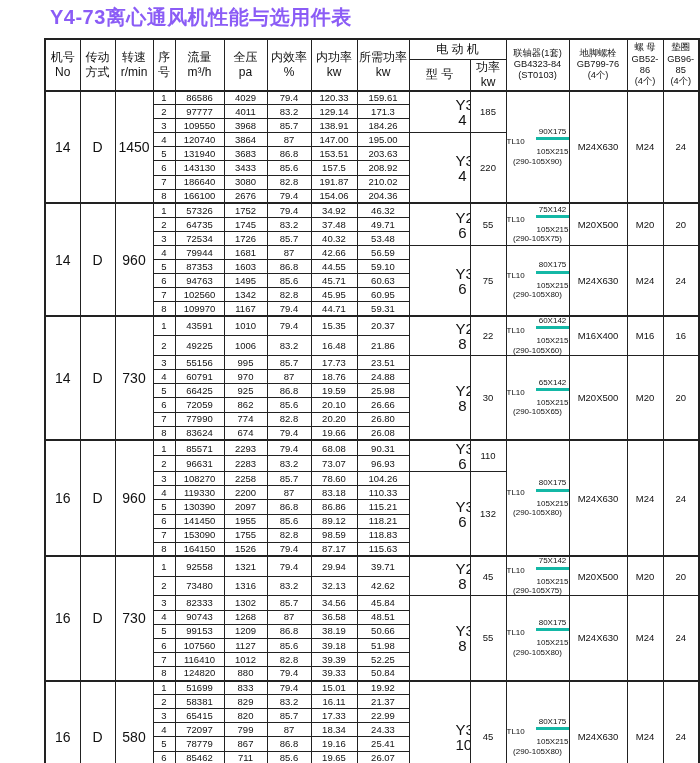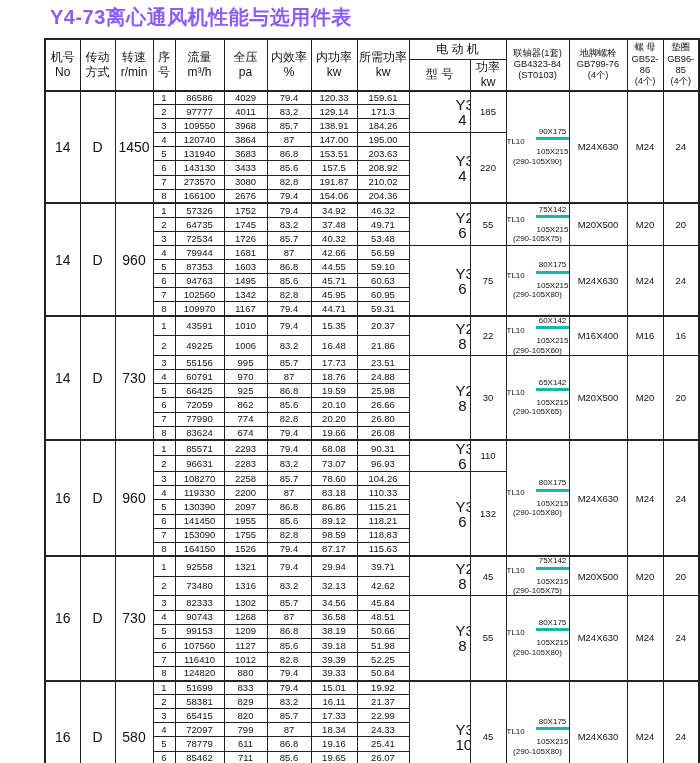--- a/index.html
+++ b/index.html
@@ -172,7 +172,7 @@
         </tr>
         <tr>
           <td>7</td>
-          <td>273570</td>
+          <td>186640</td>
           <td>3080</td>
           <td>82.8</td>
           <td>191.87</td>

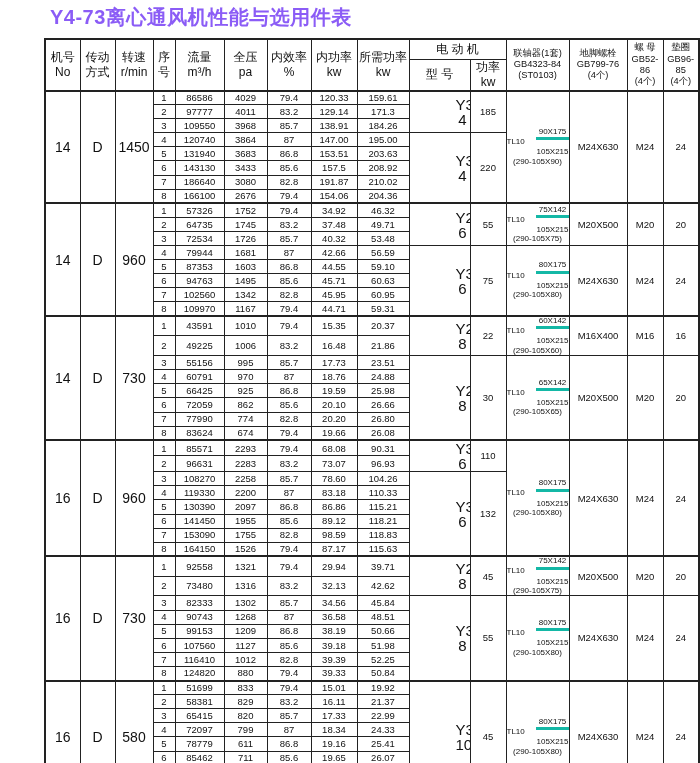--- a/index.html
+++ b/index.html
@@ -614,7 +614,7 @@
         <tr>
           <td>5</td>
           <td>78779</td>
-          <td>611</td>
+          <td>867</td>
           <td>86.8</td>
           <td>19.16</td>
           <td>25.41</td>

